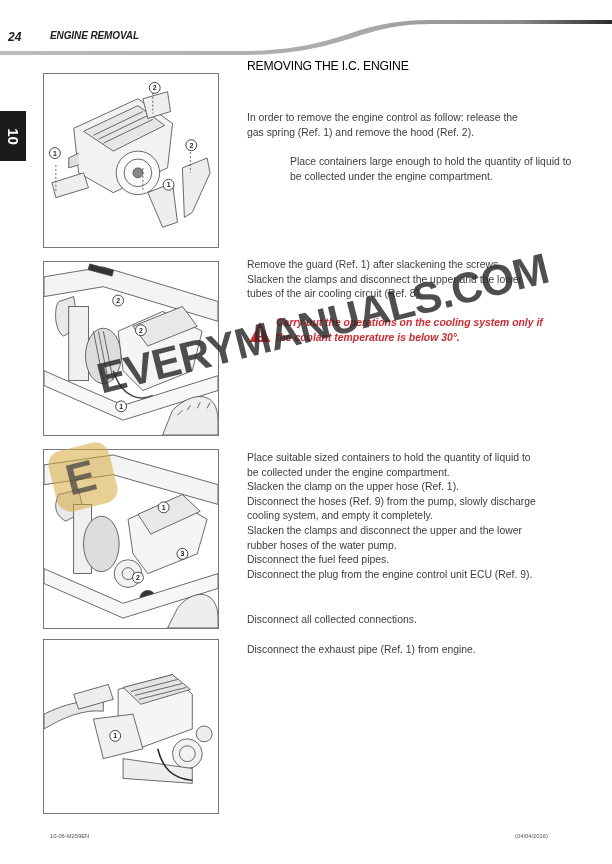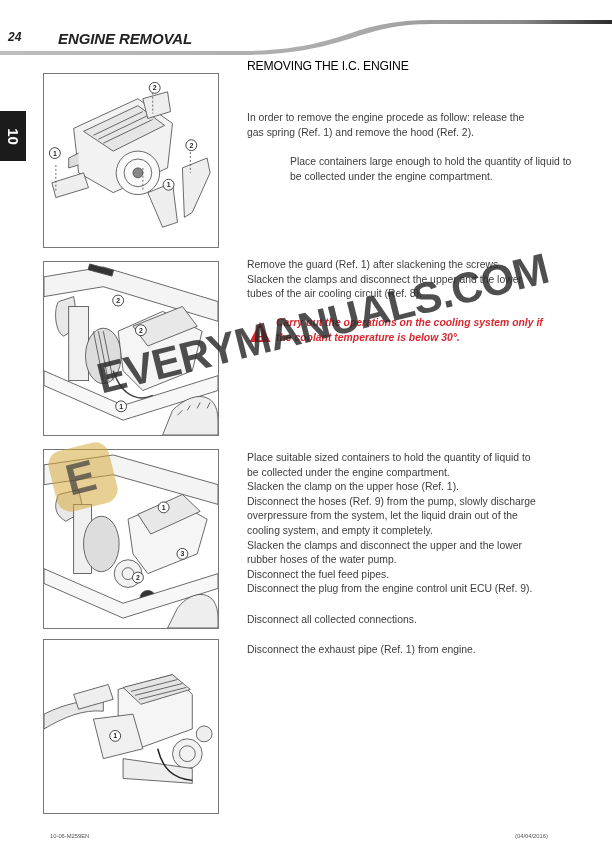--- a/index.html
+++ b/index.html
@@ -10,7 +10,7 @@
     .header { position: absolute; left: 0; top: 0; width: 612px; height: 62px; }
     .header-swoosh { position: absolute; left: 0; top: 0; }
     .page-num { position: absolute; left: 8px; top: 30px; font-size: 12px; font-weight: bold; font-style: italic; color: #222; }
-    .section-title { position: absolute; left: 58px; top: 30px; font-size: 15px; font-weight: bold; font-style: italic; color: #222; letter-spacing: -0.1px; }
+    .section-title { position: absolute; left: 50px; top: 30px; font-size: 10px; font-weight: bold; font-style: italic; color: #222; letter-spacing: -0.1px; }
 
     
     .chapter-tab { position: absolute; left: 0; top: 111px; width: 26px; height: 50px; background: #1b1b1b; display: flex; align-items: center; justify-content: center; }

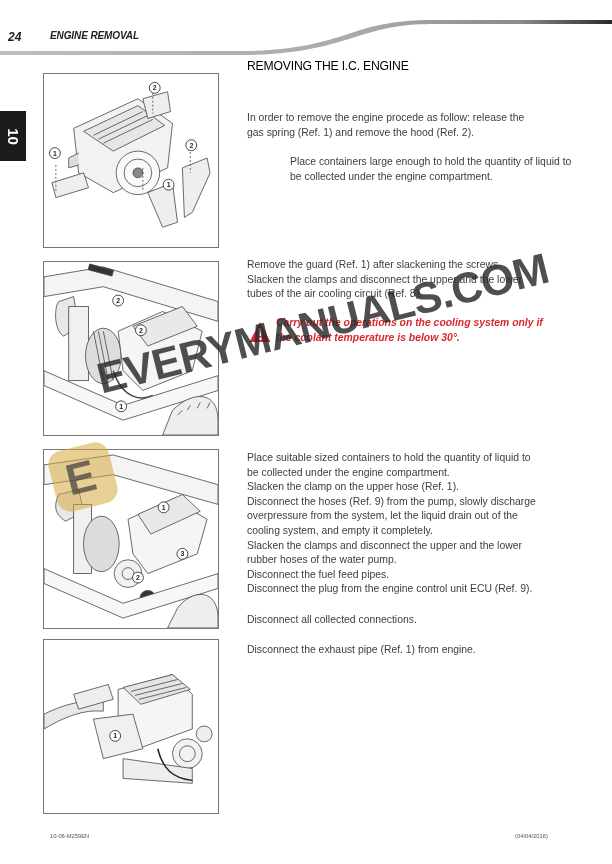--- a/index.html
+++ b/index.html
@@ -188,7 +188,7 @@
 <div class="heading">REMOVING THE I.C. ENGINE</div>
 
 <div class="text-col p1">
-  <div>In order to remove the engine procede as follow: release the</div>
+  <div>In order to remove the engine control as follow: release the</div>
   <div>gas spring (Ref. 1) and remove the hood (Ref. 2).</div>
 </div>
 

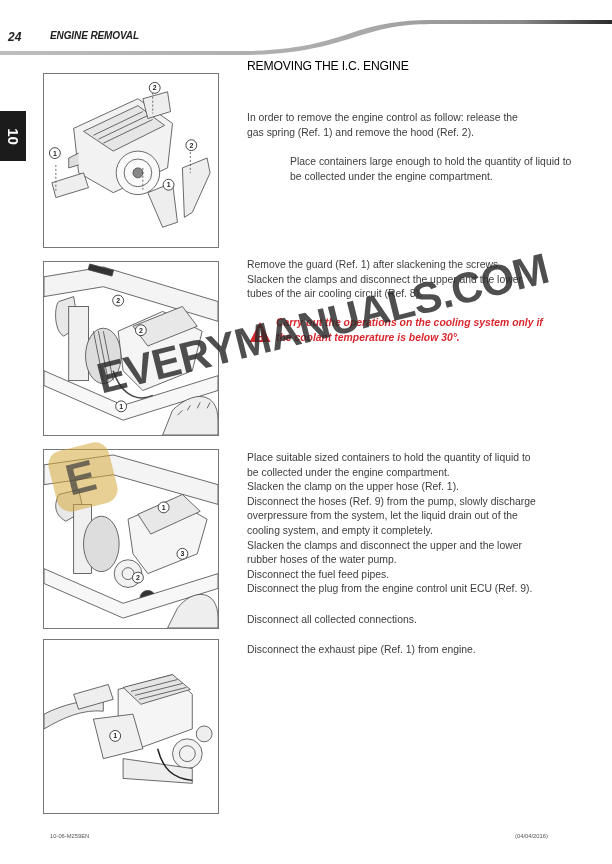--- a/index.html
+++ b/index.html
@@ -220,7 +220,6 @@
   <div>be collected under the engine compartment.</div>
   <div>Slacken the clamp on the upper hose (Ref. 1).</div>
   <div>Disconnect the hoses (Ref. 9) from the pump, slowly discharge</div>
-  <div>overpressure from the system, let the liquid drain out of the</div>
   <div>cooling system, and empty it completely.</div>
   <div>Slacken the clamps and disconnect the upper and the lower</div>
   <div>rubber hoses of the water pump.</div>

